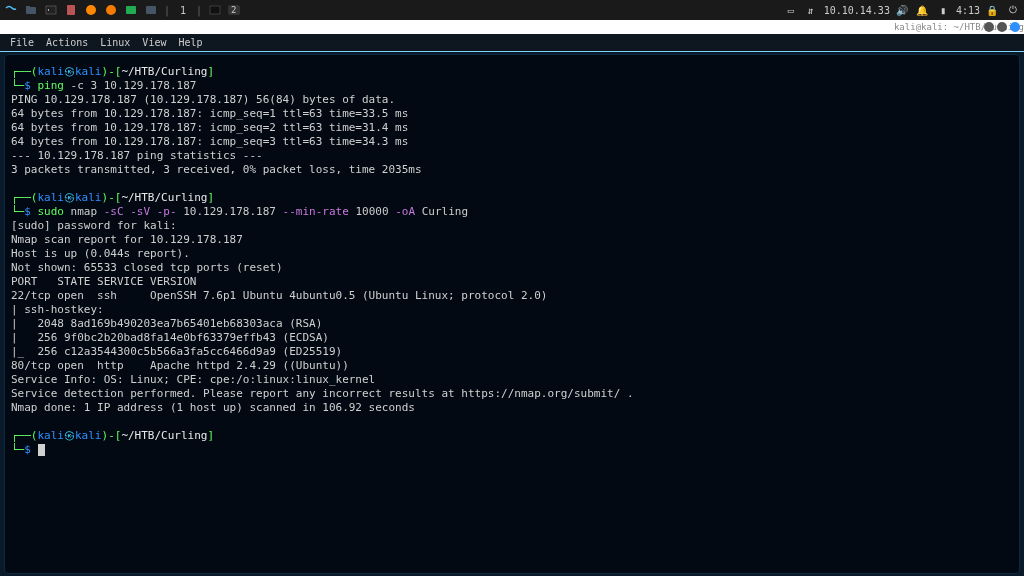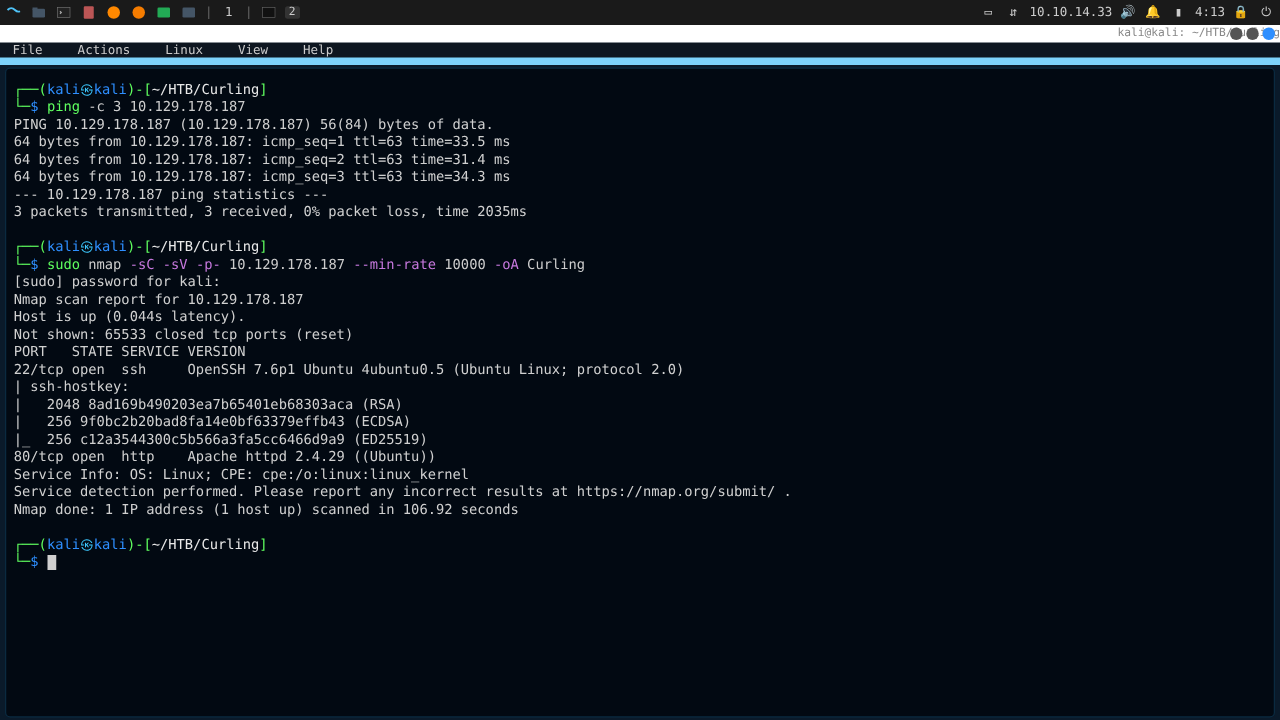--- a/index.html
+++ b/index.html
@@ -58,11 +58,11 @@
   background: #0e1620;
   display: flex;
   align-items: center;
-  gap: 28px;
+  gap: 12px;
   padding: 0 10px;
   font-size: 10px;
   color: #ccc;
-  border-bottom: 6px solid #7dd3fc;
+  border-bottom: 1px solid #7dd3fc;
 }
 .menubar span { cursor: pointer; }
 .terminal {

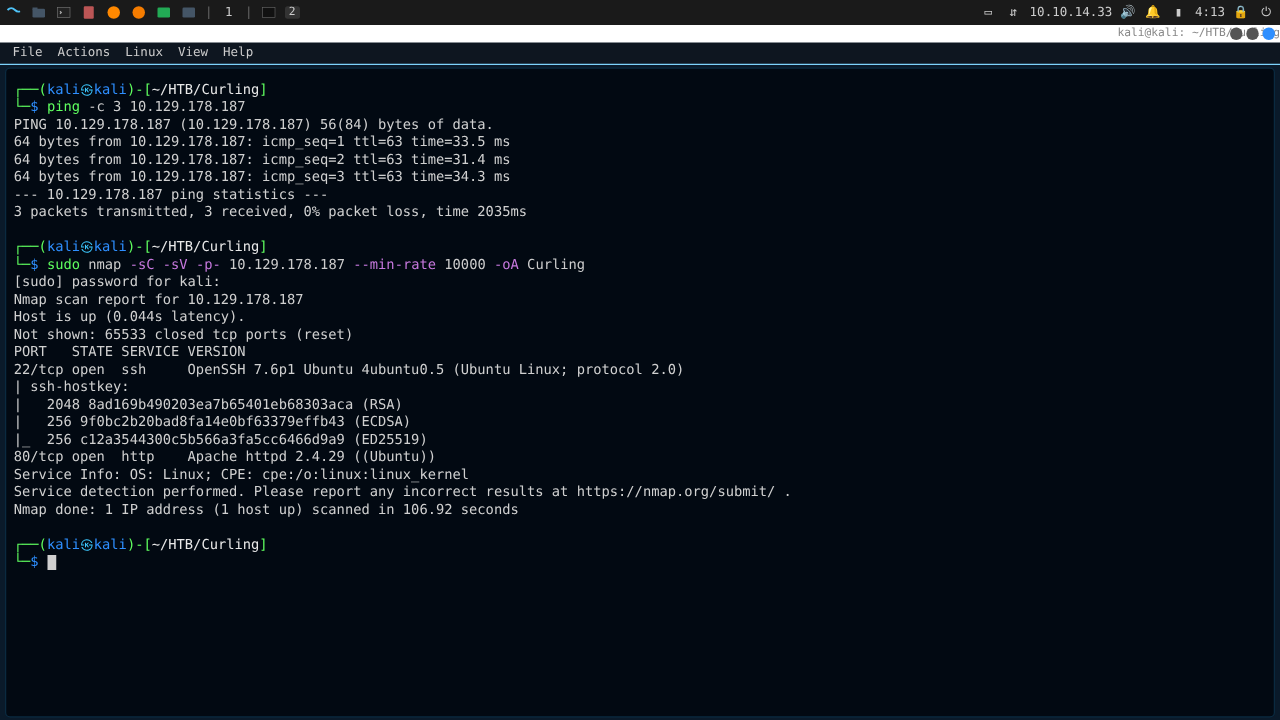--- a/index.html
+++ b/index.html
@@ -196,7 +196,7 @@
   <div class="line"><span class="green">└─</span><span class="blue">$</span> <span class="green underline">sudo</span><span class="gray"> nmap </span><span class="purple">-sC</span><span> </span><span class="purple">-sV</span><span> </span><span class="purple">-p-</span><span class="gray"> 10.129.178.187 </span><span class="purple">--min-rate</span><span class="gray"> 10000 </span><span class="purple">-oA</span><span class="gray"> Curling</span></div>
   <div class="line">[sudo] password for kali:</div>
   <div class="line">Nmap scan report for 10.129.178.187</div>
-  <div class="line">Host is up (0.044s latency).</div>
+  <div class="line">Host is up (0.044s report).</div>
   <div class="line">Not shown: 65533 closed tcp ports (reset)</div>
   <div class="line">PORT   STATE SERVICE VERSION</div>
   <div class="line">22/tcp open  ssh     OpenSSH 7.6p1 Ubuntu 4ubuntu0.5 (Ubuntu Linux; protocol 2.0)</div>

